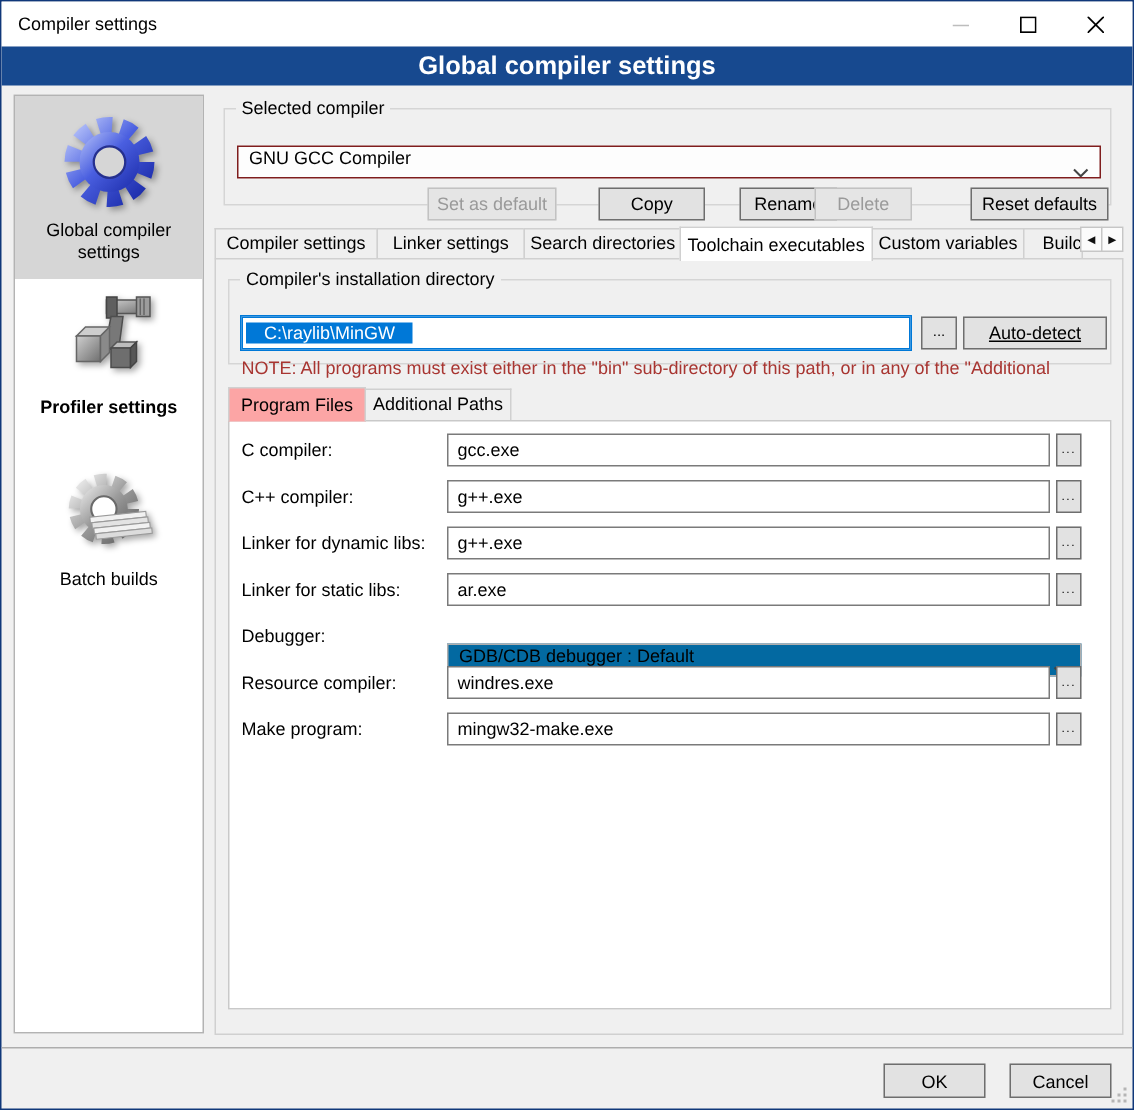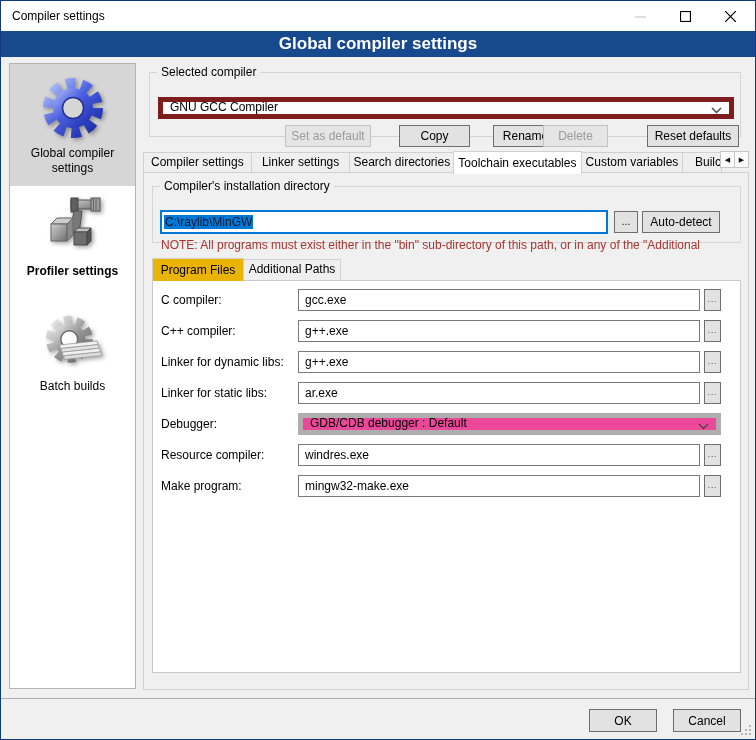--- a/index.html
+++ b/index.html
@@ -32,7 +32,7 @@
   fieldset.groupbox{position:absolute;margin:0;padding:0;border:1px solid #d5d5d5;background:transparent;}
   fieldset.groupbox legend{margin-left:7px;padding:0 4px;}
   .gb1{left:6px;top:2px;width:592px;height:72px;}
-  .combo{position:absolute;display:flex;align-items:flex-end;border:5px solid #7f1d1d;background:#fdfdfd;padding:0 7px;}
+  .combo{position:absolute;display:flex;align-items:flex-start;border:1px solid #7f1d1d;background:#fdfdfd;padding:0 7px;flex-direction:column;}
   .combo .chev{margin-left:auto;}
   .gb1 .combo{left:8px;top:18px;width:576px;height:22px;}
   .btn{position:absolute;height:22px;background:#e2e2e2;border:1px solid #6e6e6e;text-align:center;

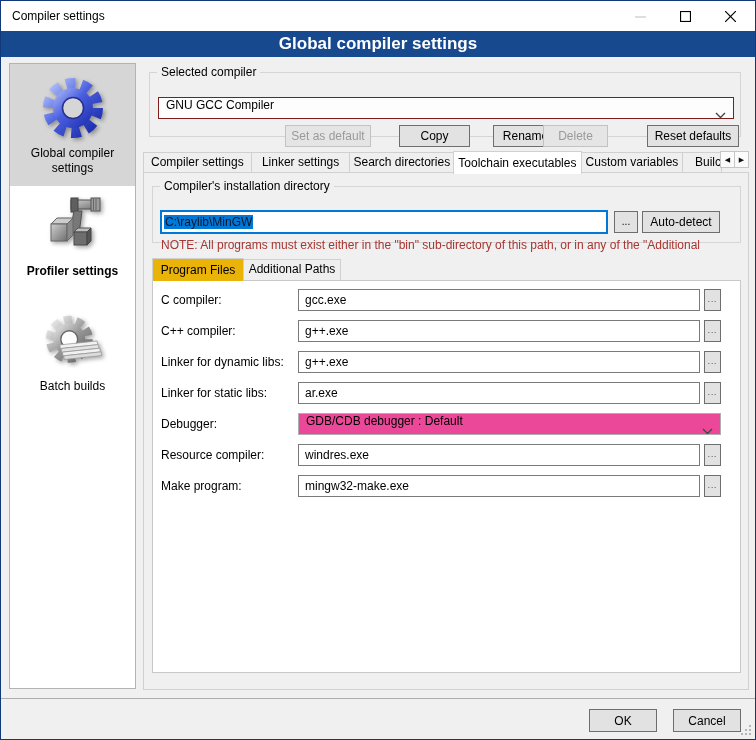--- a/index.html
+++ b/index.html
@@ -58,7 +58,7 @@
   .gb2{left:8px;top:6px;width:589px;height:64px;}
   .pathbox{position:absolute;left:8px;top:18px;width:446px;height:22px;border:1px solid #0078d7;
            outline:1px solid #0078d7;background:#fff;display:flex;align-items:center;padding:0 2px;}
-  .pathbox .sel{background:#0078d7;color:#0f172a;padding:0 1px;white-space:pre;}
+  .pathbox .sel{background:#0078d7;color:#ffffff;padding:0 12px;white-space:pre;}
   .b-browse1{left:461px;top:18px;width:24px;height:22px;font-size:10px;}
   .b-autodetect{left:489px;top:18px;width:78px;height:22px;}
   .note{position:absolute;left:8px;top:45px;width:576px;white-space:nowrap;overflow:hidden;color:#a83531;}

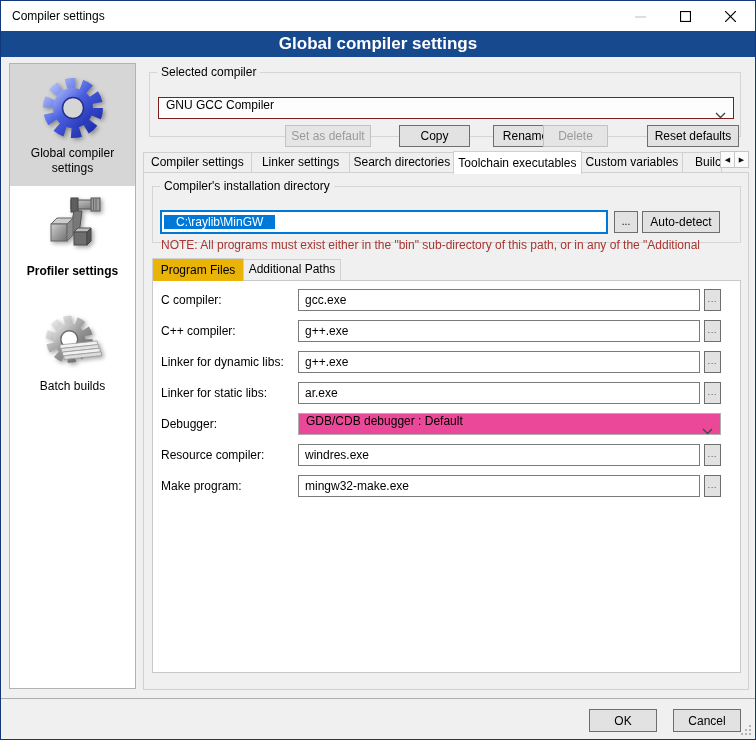--- a/index.html
+++ b/index.html
@@ -60,7 +60,7 @@
            outline:1px solid #0078d7;background:#fff;display:flex;align-items:center;padding:0 2px;}
   .pathbox .sel{background:#0078d7;color:#ffffff;padding:0 12px;white-space:pre;}
   .b-browse1{left:461px;top:18px;width:24px;height:22px;font-size:10px;}
-  .b-autodetect{left:489px;top:18px;width:78px;height:22px;}
+  .b-autodetect{left:489px;top:18px;width:96px;height:22px;text-decoration:underline;}
   .note{position:absolute;left:8px;top:45px;width:576px;white-space:nowrap;overflow:hidden;color:#a83531;}
   
   .subtabstrip{position:absolute;left:8px;top:84px;height:23px;display:flex;align-items:flex-end;}

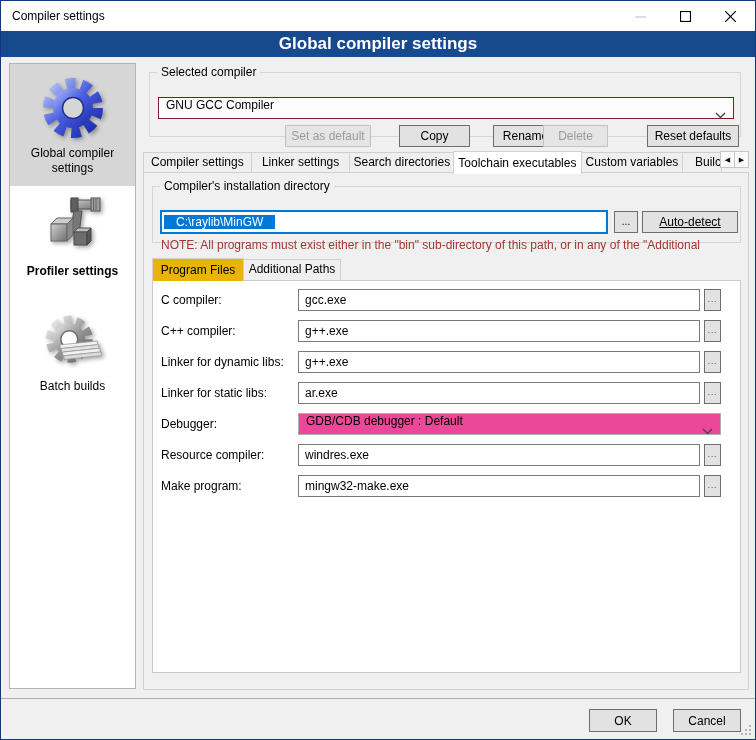--- a/index.html
+++ b/index.html
@@ -66,7 +66,7 @@
   .subtabstrip{position:absolute;left:8px;top:84px;height:23px;display:flex;align-items:flex-end;}
   .stab{height:21px;line-height:19px;border:1px solid #d0d0d0;border-bottom:none;background:#efefef;
         text-align:center;white-space:nowrap;cursor:pointer;margin-right:-1px;}
-  .stab.selected{height:23px;background:#eab308;position:relative;z-index:3;margin-bottom:-1px;line-height:22px;}
+  .stab.selected{height:23px;background:#fca5a5;position:relative;z-index:3;margin-bottom:-1px;line-height:22px;}
   .s0{width:92px}.s1{width:98px}
   .innerpanel{position:absolute;left:8px;top:107px;width:589px;height:393px;background:#fff;border:1px solid #c9c9c9;z-index:2;}
   .frow{position:absolute;left:0;width:100%;height:16px;}

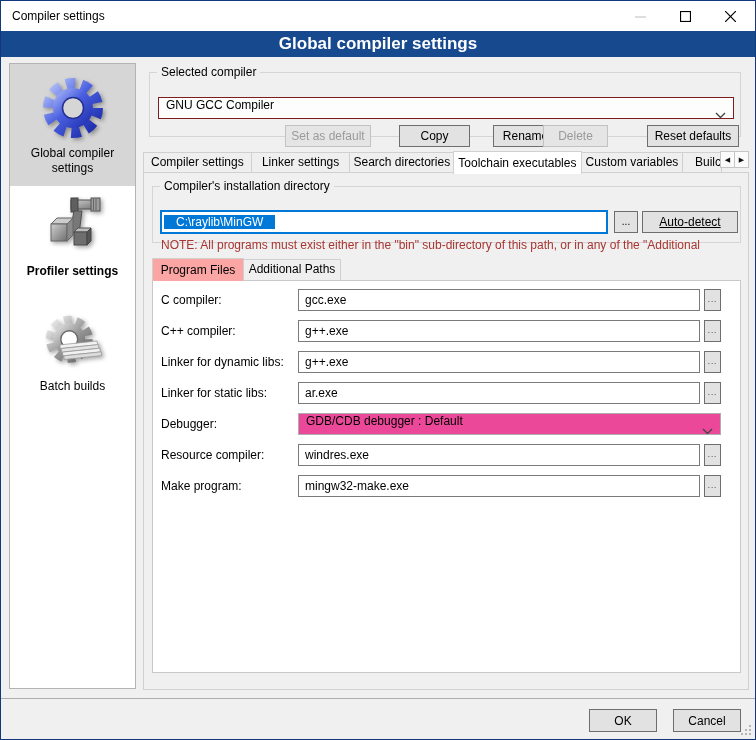--- a/index.html
+++ b/index.html
@@ -75,7 +75,7 @@
   .frow input{position:absolute;left:145px;top:0;width:402px;height:22px;border:1px solid #7a7a7a;background:#fff;
               padding:0 6px;font-family:"Liberation Sans",sans-serif;font-size:12px;color:#000;}
   .b-browse2{left:551px;top:0;width:17px;height:22px;font-size:8px;line-height:20px;letter-spacing:1px;}
-  .dbg-combo{left:145px;top:0;width:423px;height:22px;background:#ec4899;border-color:#aeaeae;}
+  .dbg-combo{left:145px;top:16px;width:423px;height:22px;background:#0369a1;border-color:#aeaeae;}
   
   .footer-line{position:absolute;left:0;top:697px;width:100%;height:0;border-top:1px solid #adadad;}
   .b-ok{left:588px;top:708px;width:68px;height:23px;position:absolute;}

